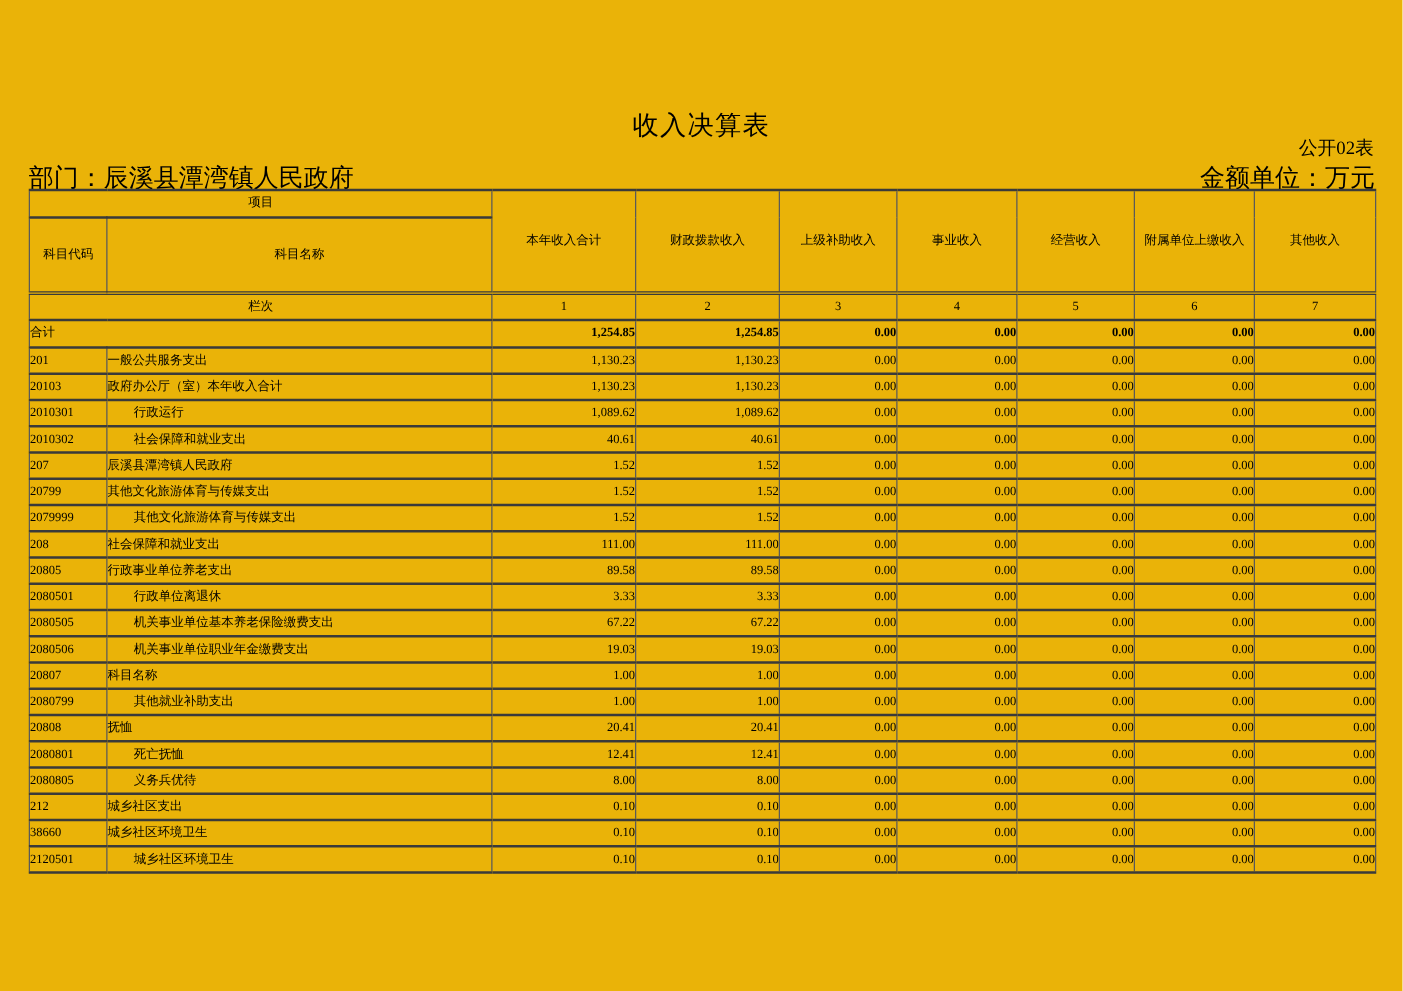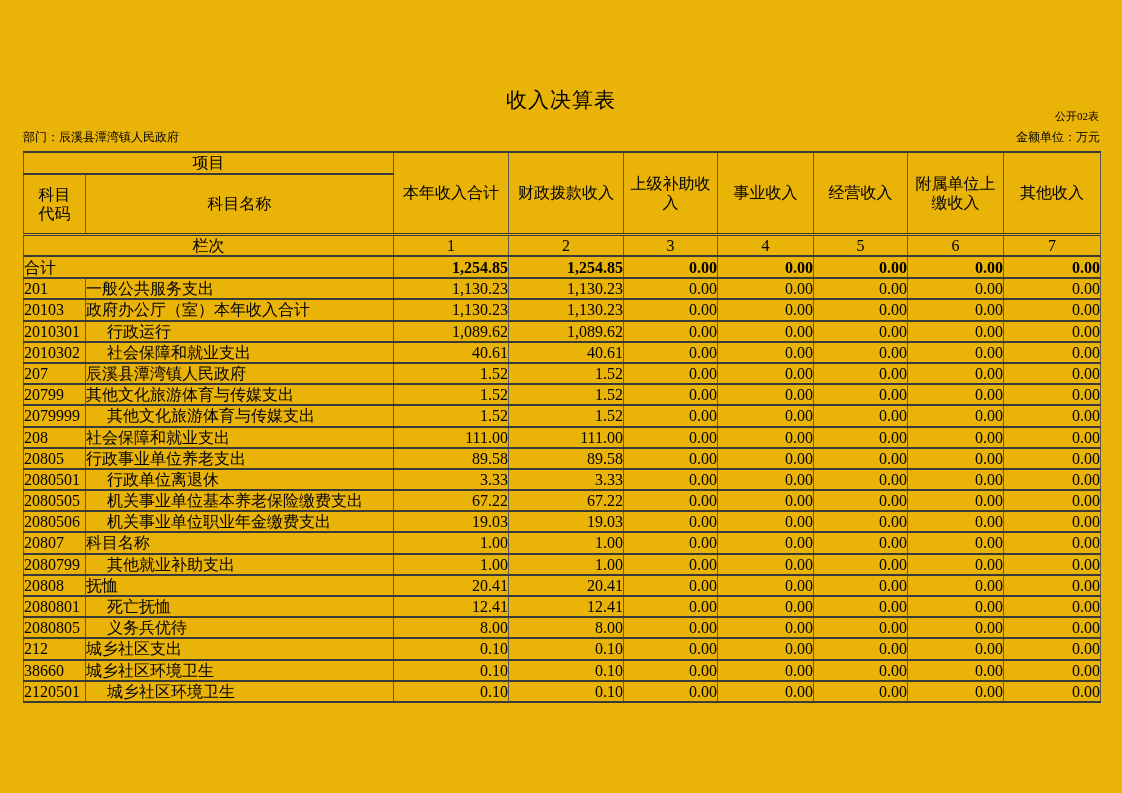--- a/index.html
+++ b/index.html
@@ -33,7 +33,7 @@
     position: absolute;
     top: 109px;
     right: 23px;
-    font-size: 11px;
+    font-size: 15px;
     margin-left: 45px;
   }
   .meta-row {

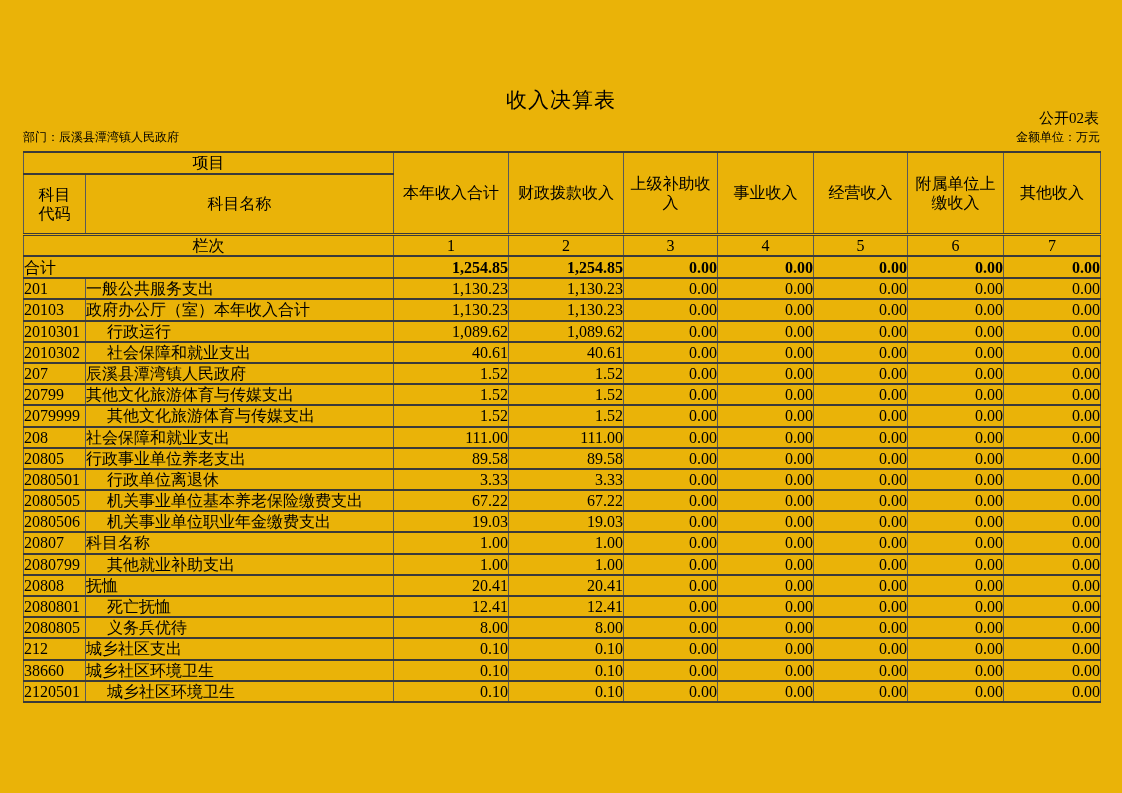--- a/index.html
+++ b/index.html
@@ -43,7 +43,7 @@
     width: 1077px;
     display: flex;
     justify-content: space-between;
-    font-size: 12px;
+    font-size: 20px;
     text-align: right;
   }
   table.fin {

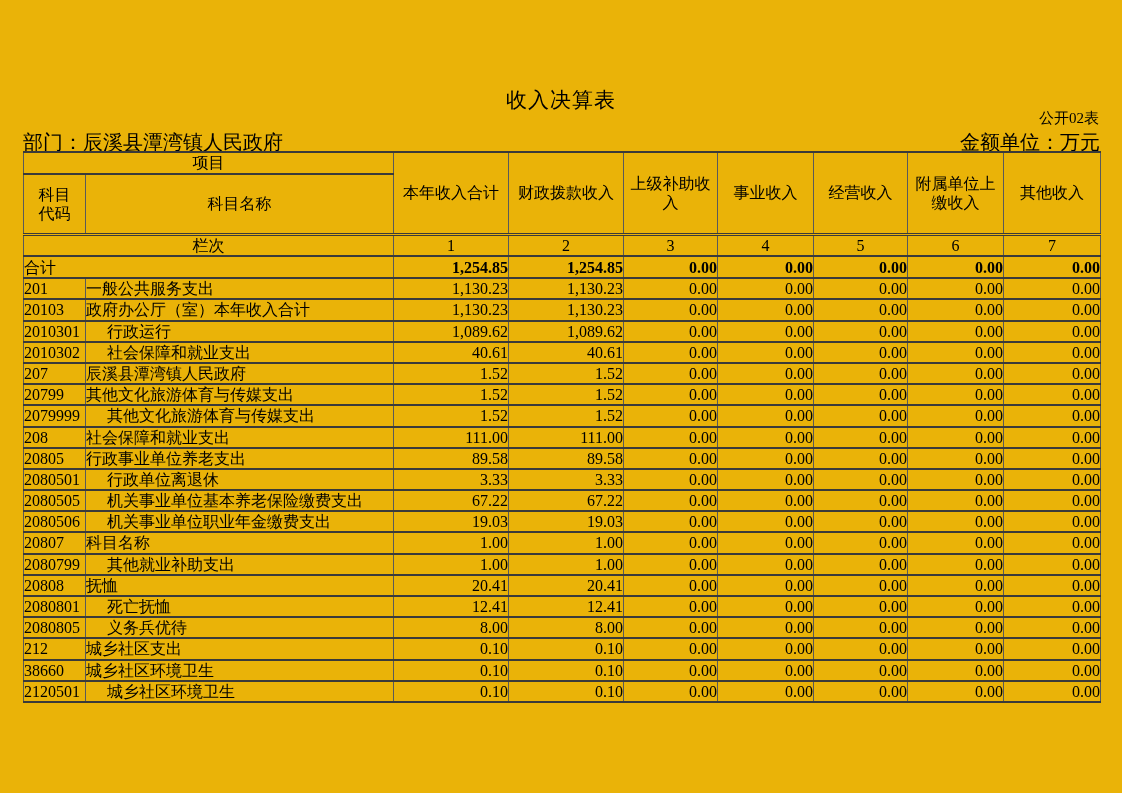--- a/index.html
+++ b/index.html
@@ -53,7 +53,7 @@
     width: 1077px;
     border-collapse: collapse;
     table-layout: fixed;
-    font-size: 16px;
+    font-size: 10px;
     line-height: 1.2;
   }
   table.fin td {

